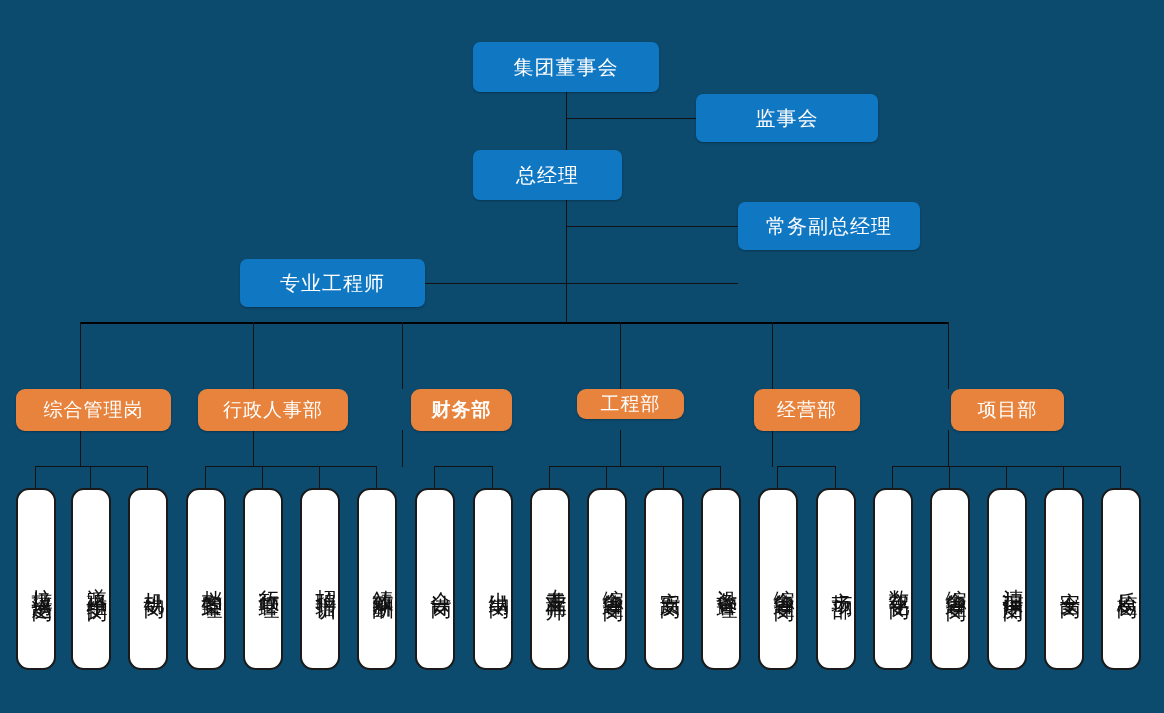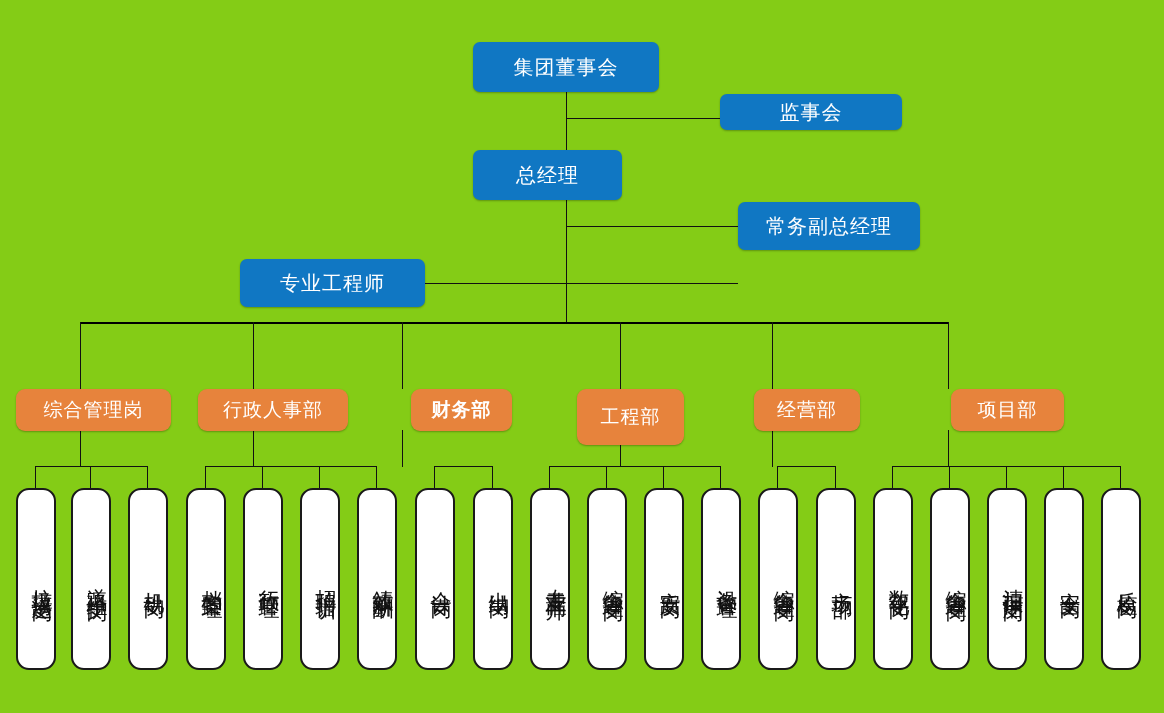--- a/index.html
+++ b/index.html
@@ -12,7 +12,7 @@
     position:relative;
     width:1164px;
     height:713px;
-    background:#84cc16;
+    background:#0c4a6e;
     overflow:hidden;
   }
   

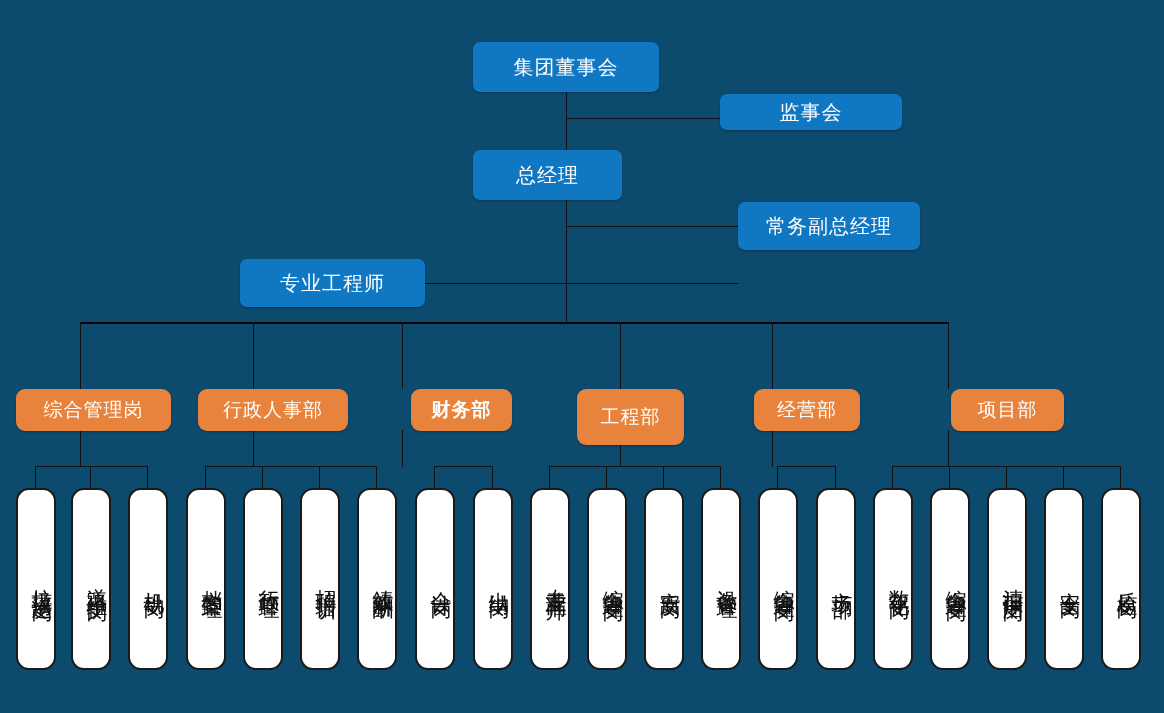--- a/index.html
+++ b/index.html
@@ -128,7 +128,7 @@
 
   <div class="node blue" style="left:473px;top:42px;width:186px;height:50px;">集团董事会</div>
 
-  <div class="node blue" style="left:720px;top:94px;width:182px;height:36px;">监事会</div>
+  <div class="node blue" style="left:696px;top:94px;width:182px;height:48px;">监事会</div>
 
   <div class="node blue" style="left:473px;top:150px;width:149px;height:50px;">总经理</div>
 

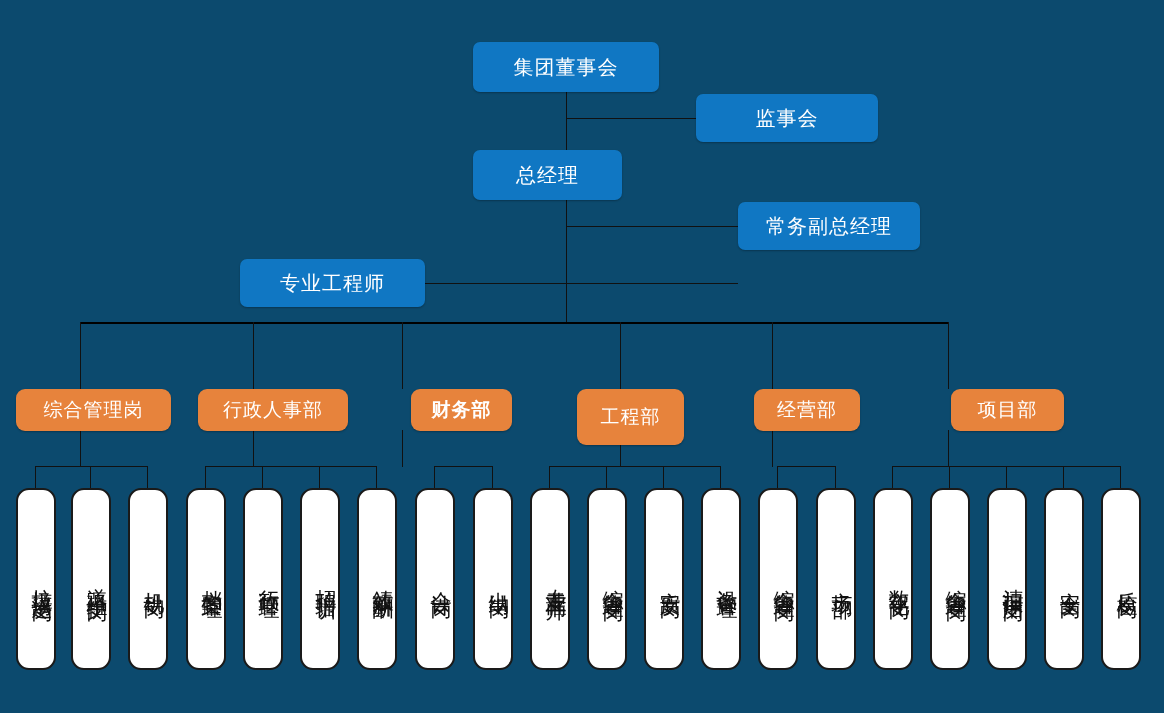--- a/index.html
+++ b/index.html
@@ -143,7 +143,7 @@
 
   <div class="node orange" style="left:411px;top:389px;width:101px;height:42px;font-weight:bold;">财务部</div>
 
-  <div class="node orange" style="left:577px;top:389px;width:107px;height:56px;">工程部</div>
+  <div class="node orange" style="left:577px;top:389px;width:107px;height:30px;">工程部</div>
 
   <div class="node orange" style="left:754px;top:389px;width:106px;height:42px;">经营部</div>
 

